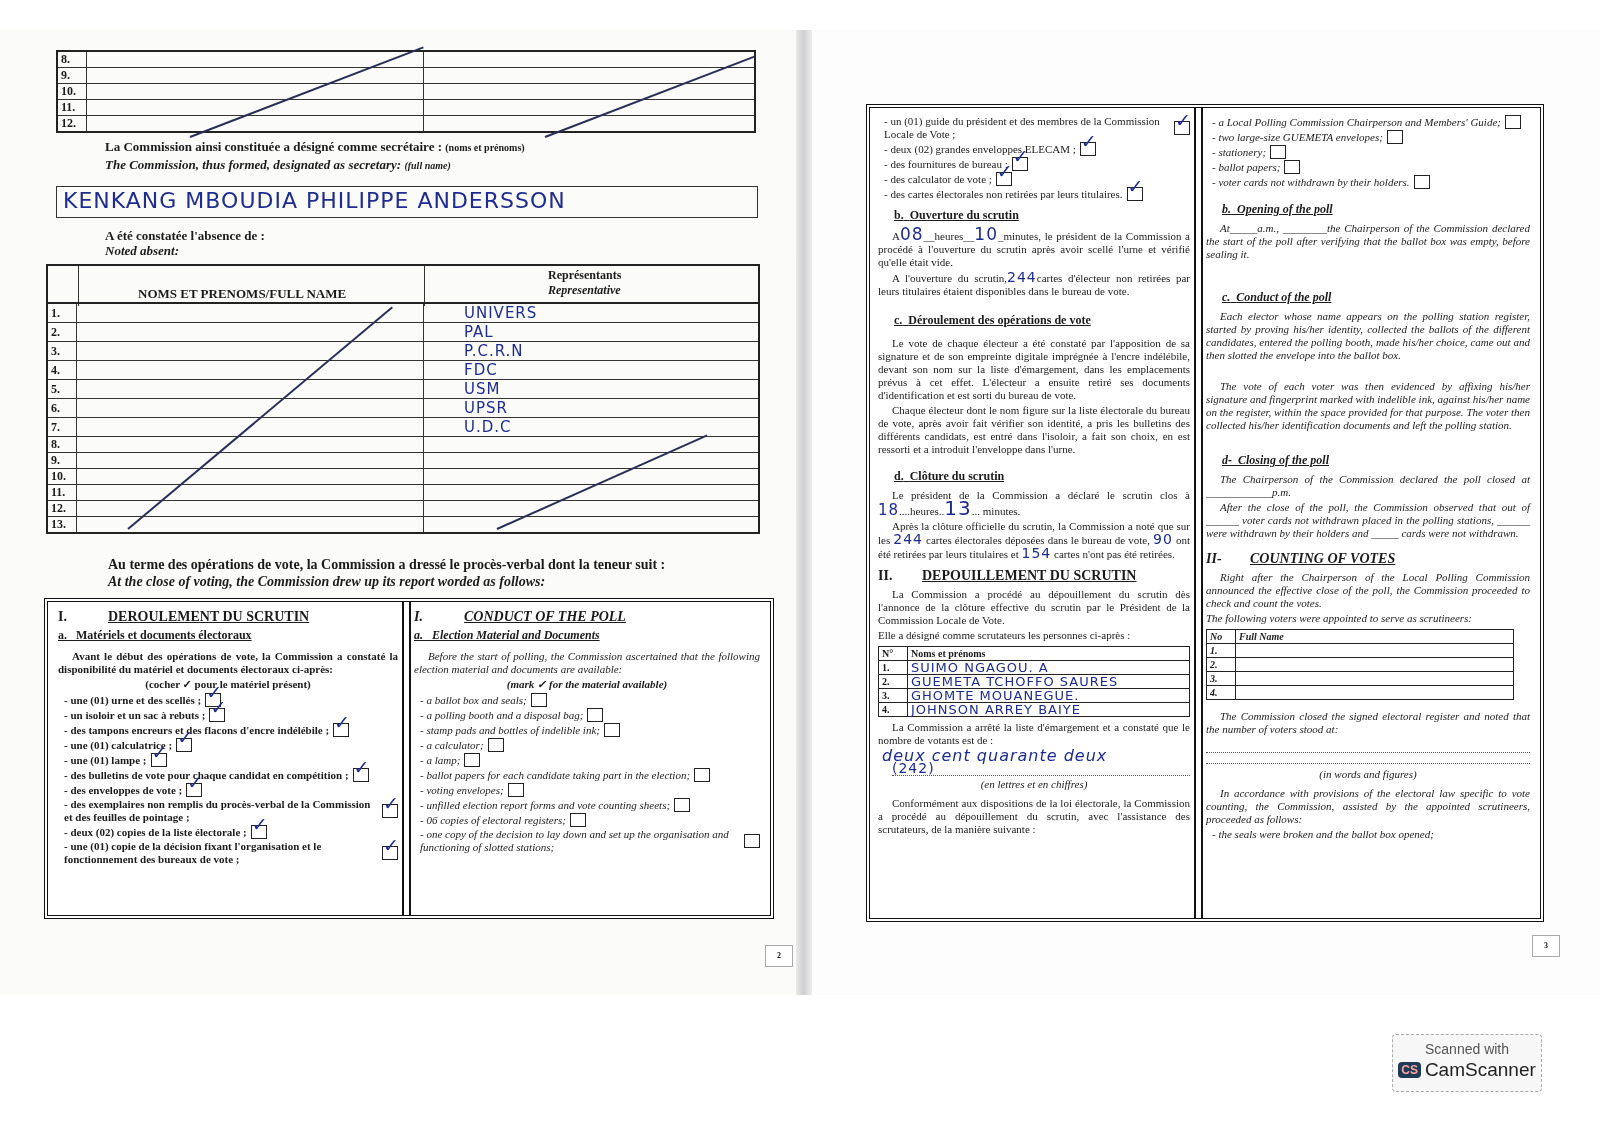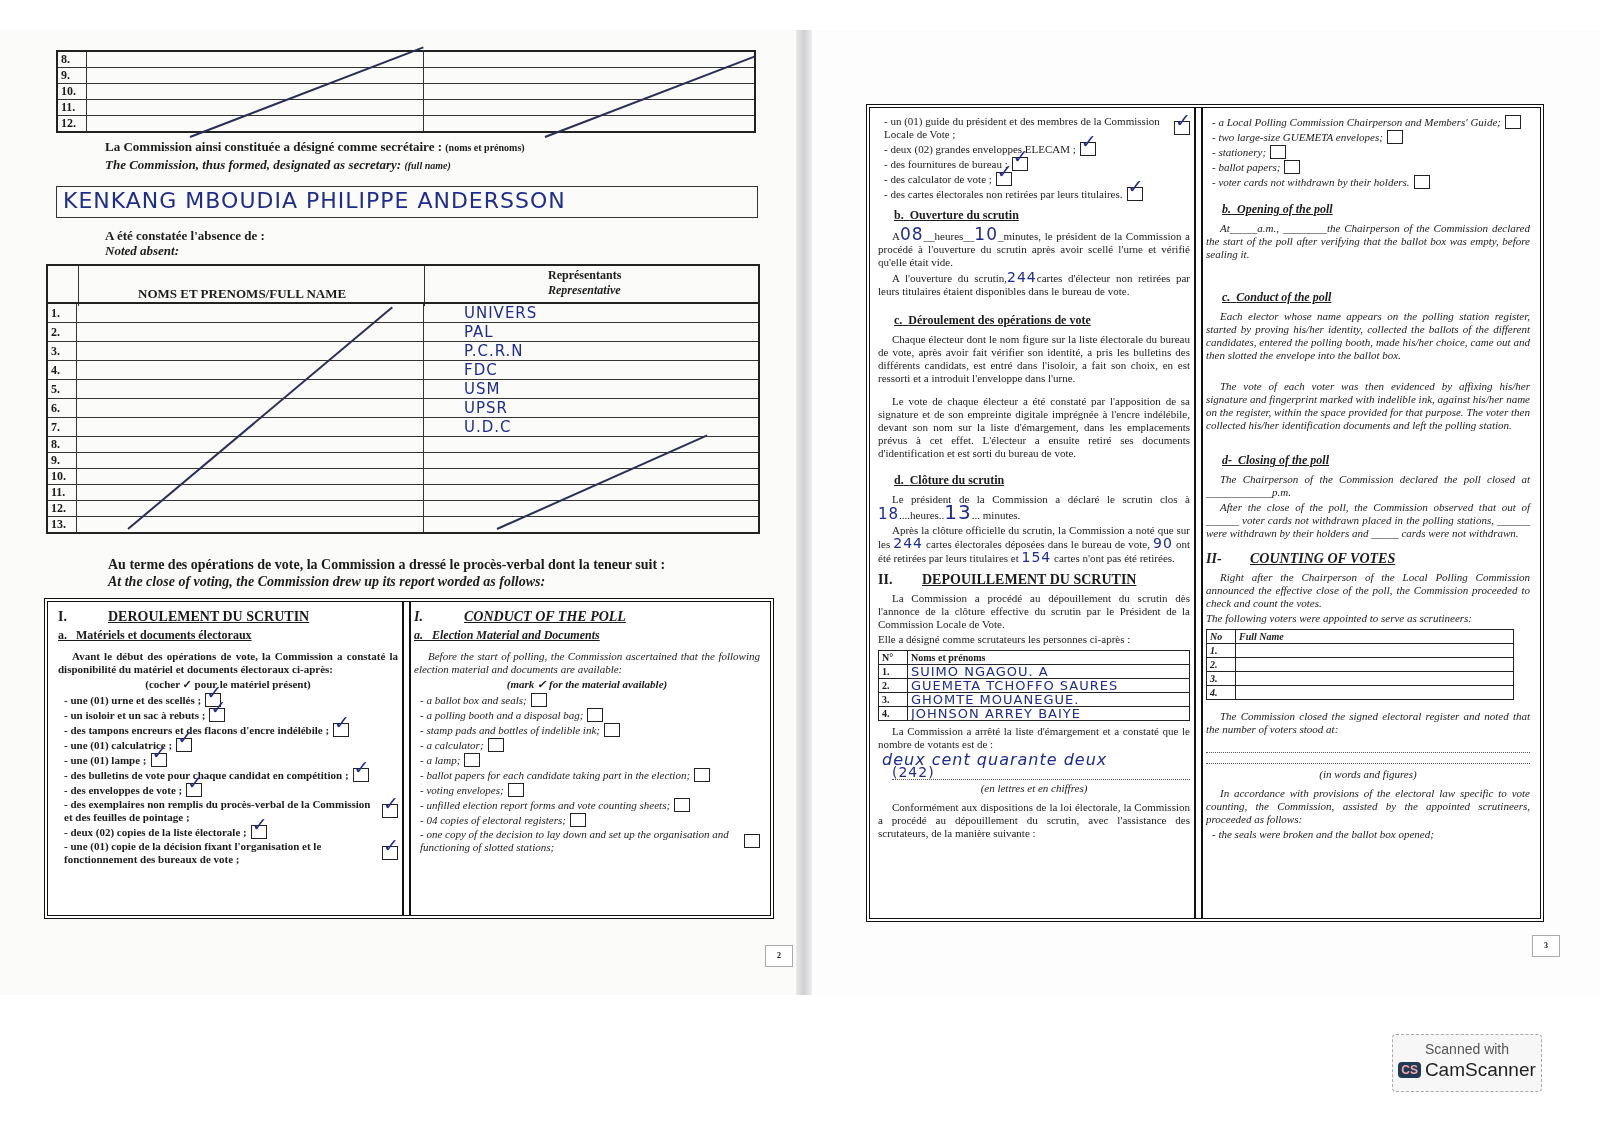--- a/index.html
+++ b/index.html
@@ -311,8 +311,8 @@
       </p>
 
       <div class="h2" style="margin-top:16px"><span>c.</span>&nbsp;&nbsp;<span>Déroulement des opérations de vote</span></div>
+      <p class="ind" style="margin-top:10px">Le vote de chaque électeur a été constaté par l'apposition de sa signature et de son empreinte digitale imprégnée à l'encre indélébile, devant son nom sur la liste d'émargement, dans les emplacements prévus à cet effet. L'électeur a ensuite retiré ses documents d'identification et est sorti du bureau de vote.</p>
       <p class="ind">Chaque électeur dont le nom figure sur la liste électorale du bureau de vote, après avoir fait vérifier son identité, a pris les bulletins des différents candidats, est entré dans l'isoloir, a fait son choix, en est ressorti et a introduit l'enveloppe dans l'urne.</p>
-      <p class="ind" style="margin-top:10px">Le vote de chaque électeur a été constaté par l'apposition de sa signature et de son empreinte digitale imprégnée à l'encre indélébile, devant son nom sur la liste d'émargement, dans les emplacements prévus à cet effet. L'électeur a ensuite retiré ses documents d'identification et est sorti du bureau de vote.</p>
 
       <div class="h2" style="margin-top:14px"><span>d.</span>&nbsp;&nbsp;<span>Clôture du scrutin</span></div>
       <p class="ind">

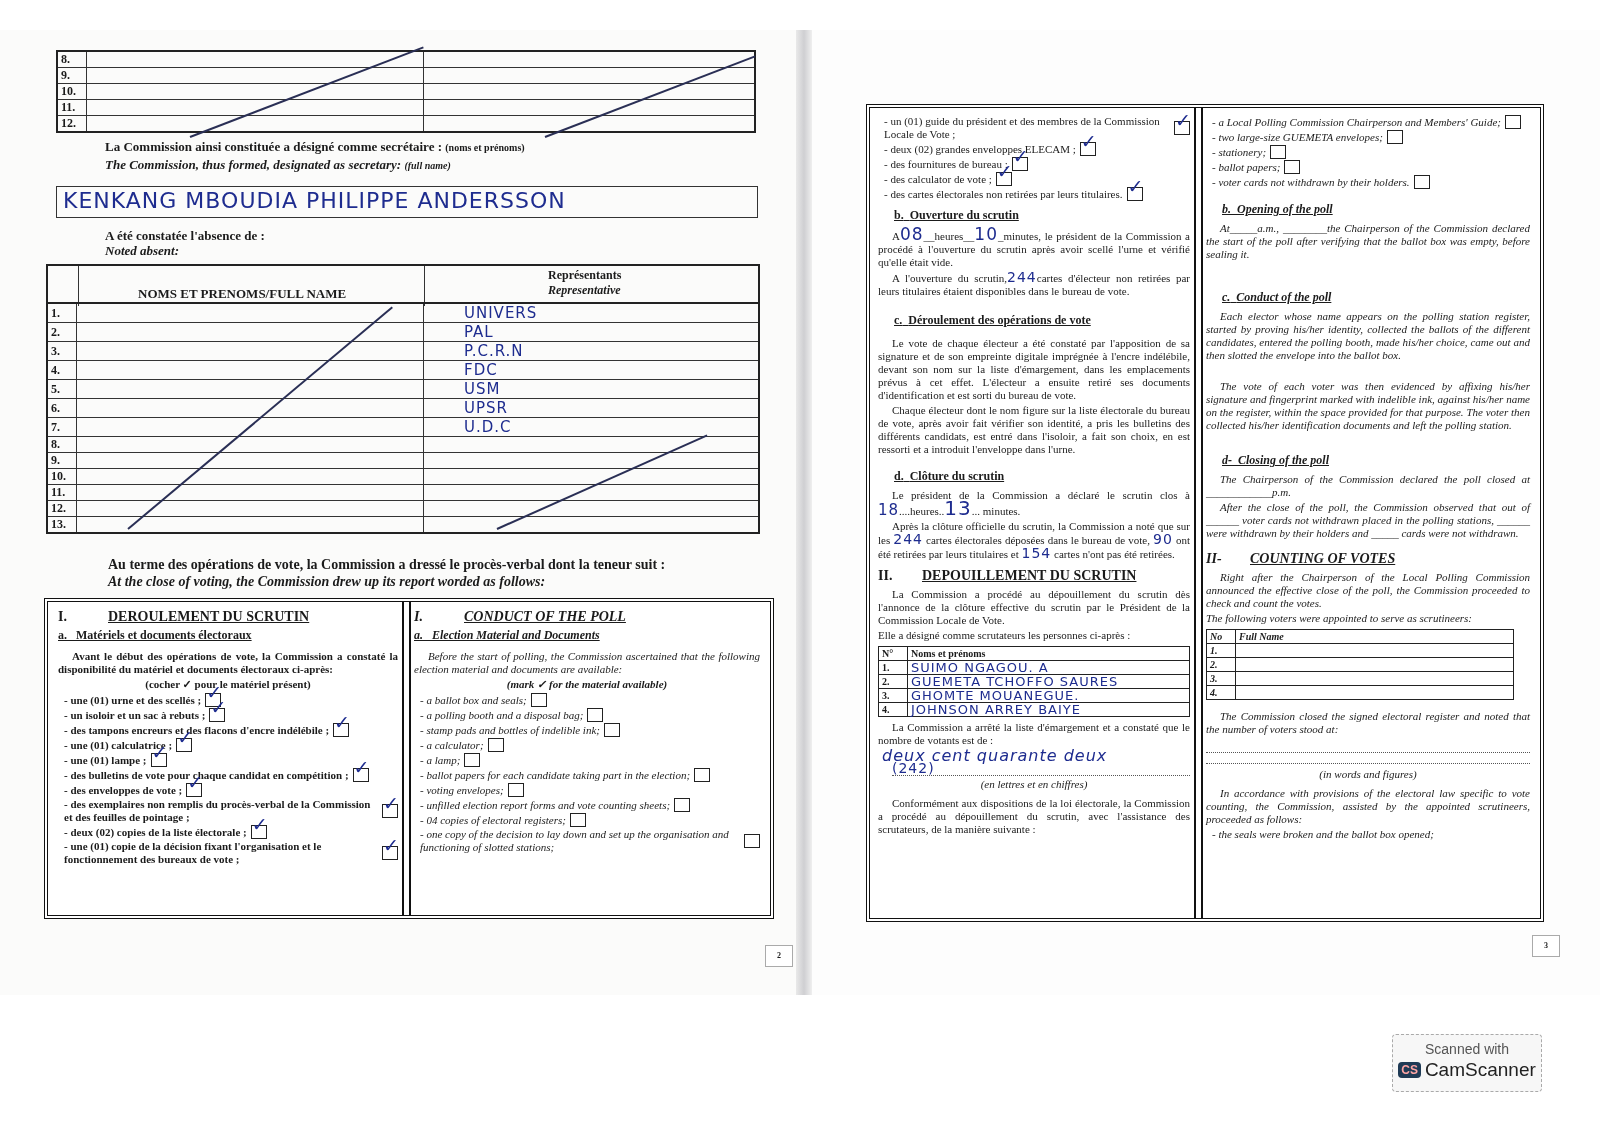--- a/index.html
+++ b/index.html
@@ -259,7 +259,7 @@
             <span class="cb"></span>
           </div>
           <div class="item">
-            <span>- 04 copies of electoral registers;</span>
+            <span>- 06 copies of electoral registers;</span>
             <span class="cb"></span>
           </div>
           <div class="item">

